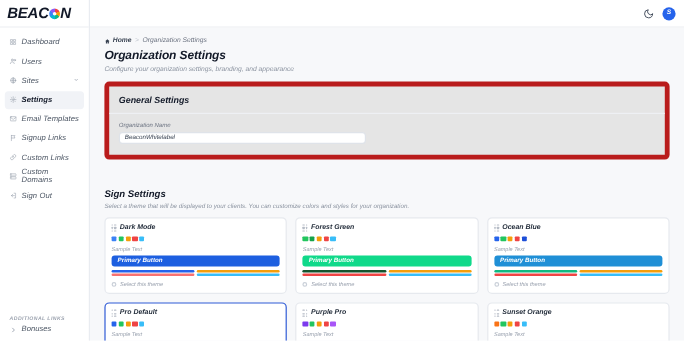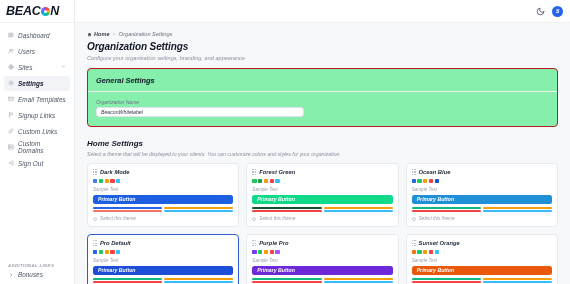--- a/index.html
+++ b/index.html
@@ -76,8 +76,8 @@
   .page-sub { font-size:5.6px; color:#8b93a0; margin-top:2.5px; margin-bottom:7px; }
 
   .card {
-    background:#86efac; border:1px solid #b91c1c; border-radius:4px;
-    padding:7px 8px 9px 8px; margin-bottom:12px;
+    background:#e5e5e5; border:4px solid #b91c1c; border-radius:4px;
+    padding:7px 8px 9px 8px; margin-bottom:24px;
   }
   .card-title { font-size:7.4px; font-weight:700; color:#111827; }
   .card-divider { height:1px; background:#eef0f4; margin:6px -8px 7px -8px; }

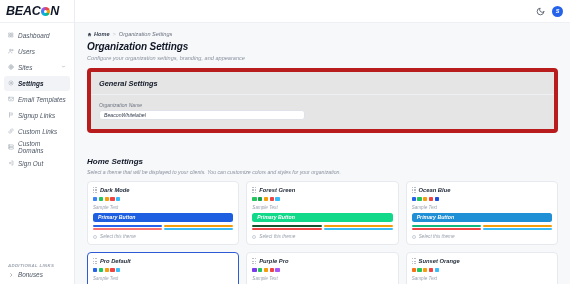--- a/index.html
+++ b/index.html
@@ -264,7 +264,7 @@
         <div class="text-input" title="Organization Name">BeaconWhitelabel</div>
       </div>
 
-      <div class="section-title">Home Settings</div>
+      <div class="section-title">Sign Settings</div>
       <div class="section-sub">Select a theme that will be displayed to your clients. You can customize colors and styles for your organization.</div>
 
       <div class="theme-grid" id="theme-grid">

